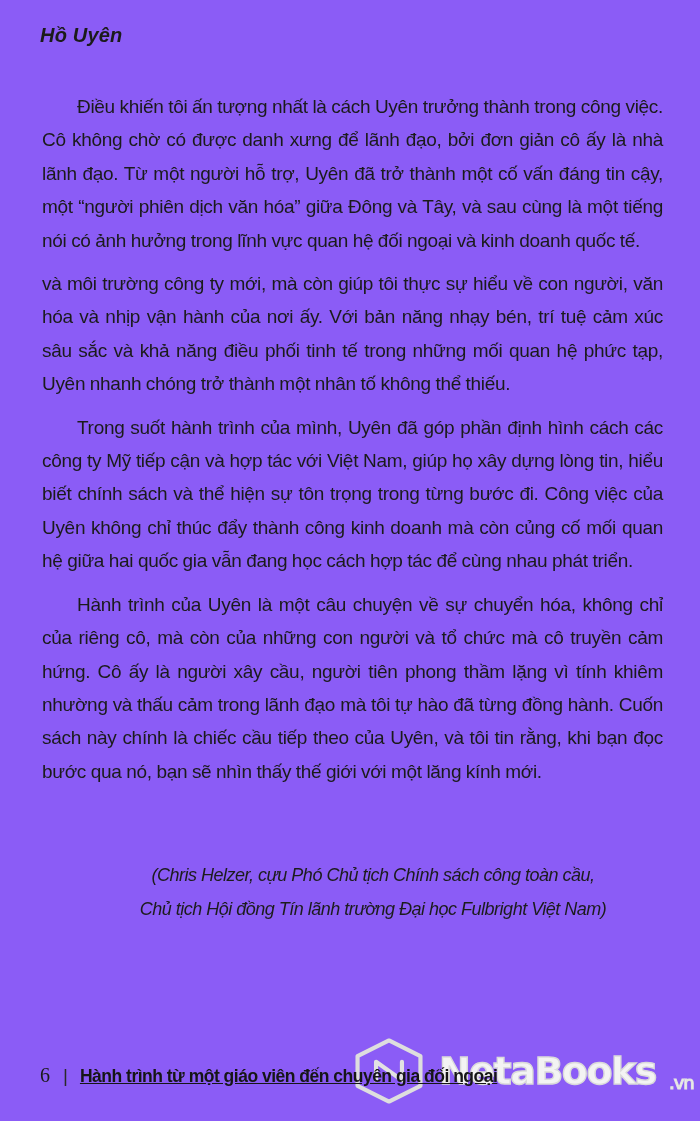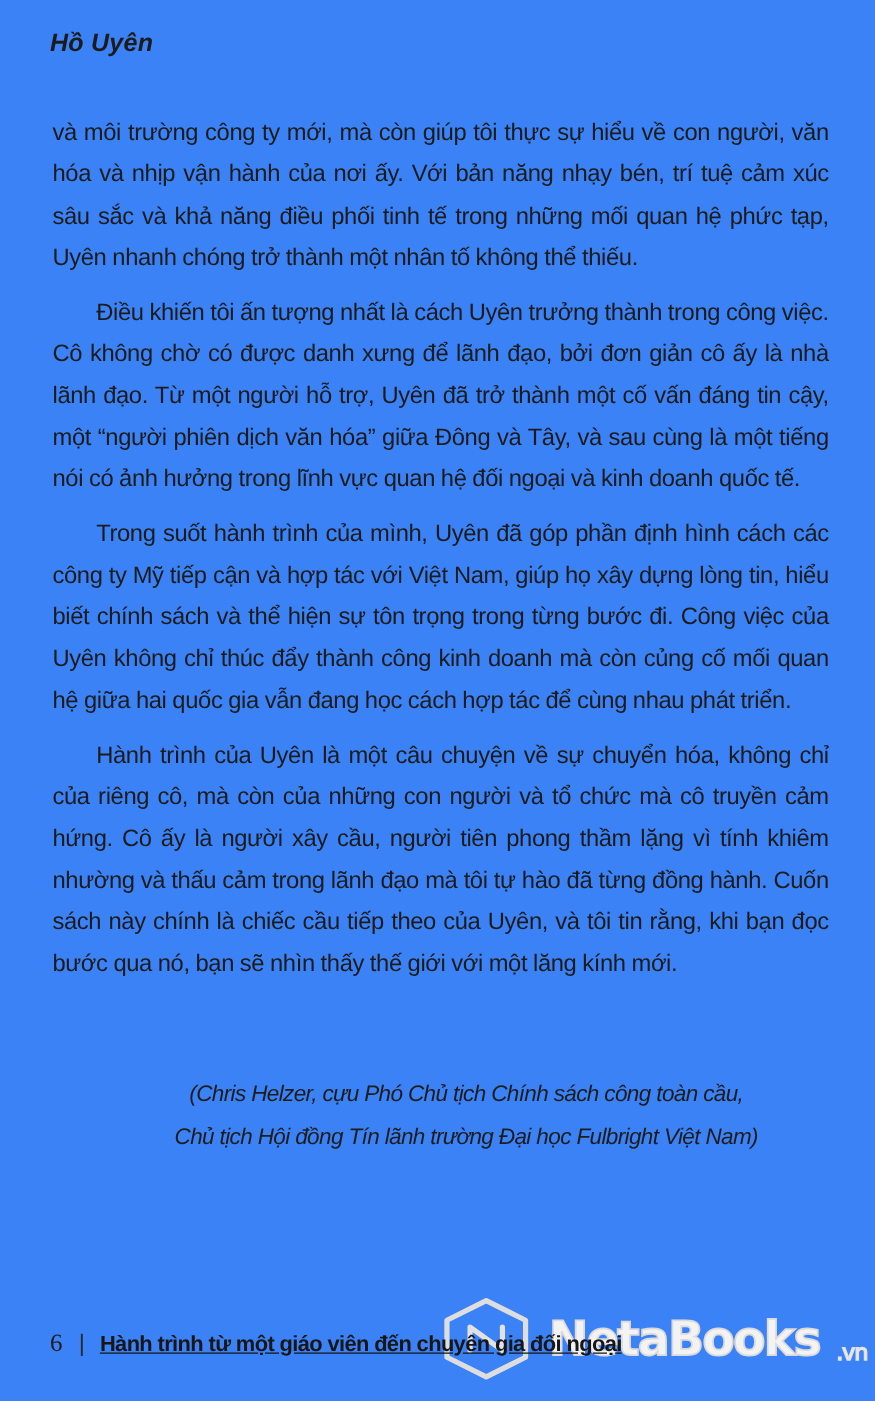--- a/index.html
+++ b/index.html
@@ -8,7 +8,7 @@
     position: relative;
     width: 700px;
     height: 1121px;
-    background: #3b82f6;
+    background: #8b5cf6;
     font-family: "Liberation Sans", sans-serif;
     color: #1b1b1b;
     overflow: hidden;

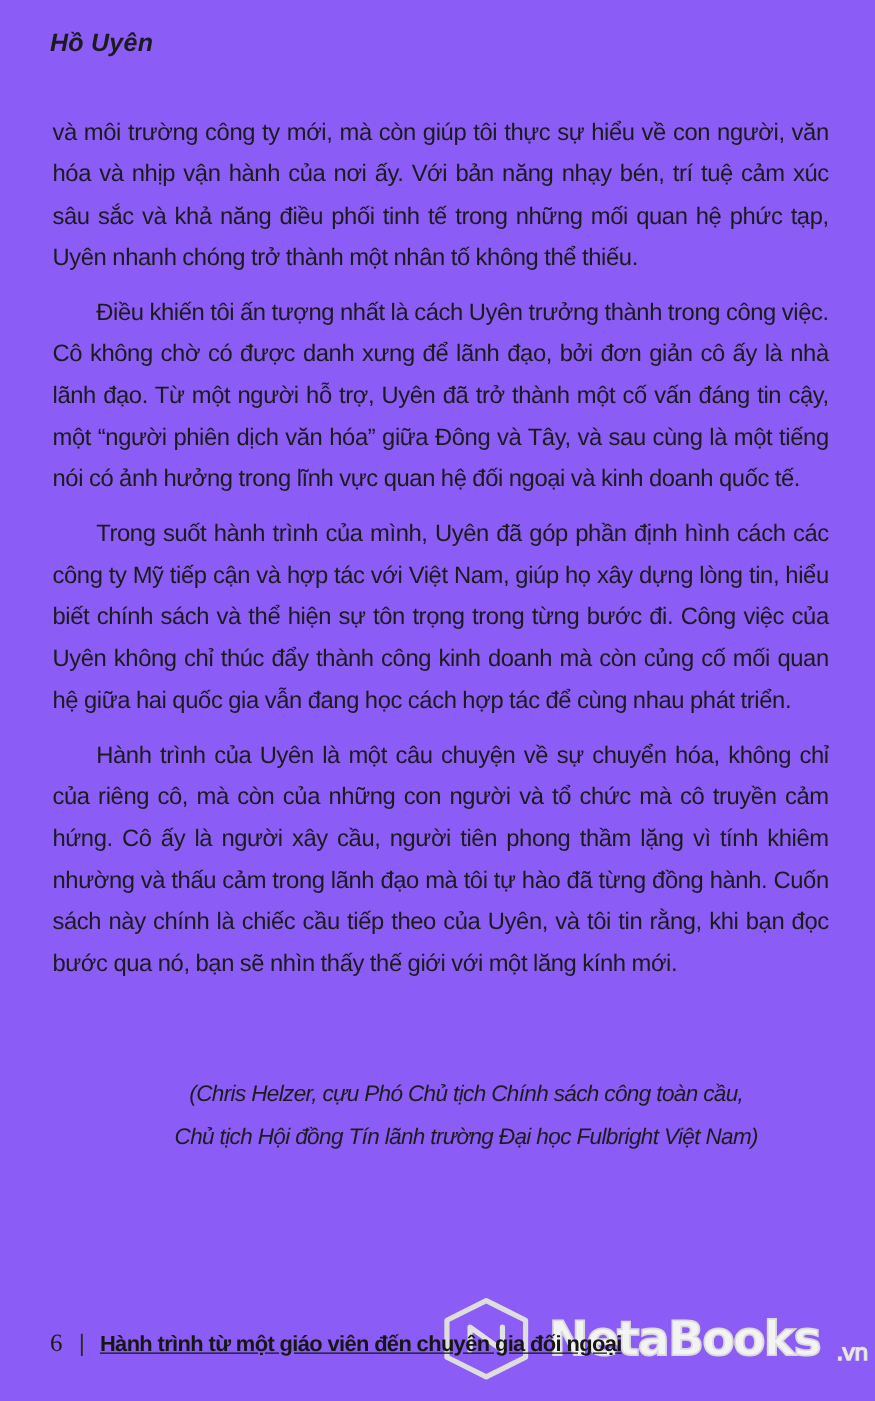--- a/index.html
+++ b/index.html
@@ -120,8 +120,8 @@
   <div class="running-header">Hồ Uyên</div>
 
   <main class="body-text">
+    <p class="para">Điều khiến tôi ấn tượng nhất là cách Uyên trưởng thành trong công việc. Cô không chờ có được danh xưng để lãnh đạo, bởi đơn giản cô ấy là nhà lãnh đạo. Từ một người hỗ trợ, Uyên đã trở thành một cố vấn đáng tin cậy, một “người phiên dịch văn hóa” giữa Đông và Tây, và sau cùng là một tiếng nói có ảnh hưởng trong lĩnh vực quan hệ đối ngoại và kinh doanh quốc tế.</p>
     <p class="para first">và môi trường công ty mới, mà còn giúp tôi thực sự hiểu về con người, văn hóa và nhịp vận hành của nơi ấy. Với bản năng nhạy bén, trí tuệ cảm xúc sâu sắc và khả năng điều phối tinh tế trong những mối quan hệ phức tạp, Uyên nhanh chóng trở thành một nhân tố không thể thiếu.</p>
-    <p class="para">Điều khiến tôi ấn tượng nhất là cách Uyên trưởng thành trong công việc. Cô không chờ có được danh xưng để lãnh đạo, bởi đơn giản cô ấy là nhà lãnh đạo. Từ một người hỗ trợ, Uyên đã trở thành một cố vấn đáng tin cậy, một “người phiên dịch văn hóa” giữa Đông và Tây, và sau cùng là một tiếng nói có ảnh hưởng trong lĩnh vực quan hệ đối ngoại và kinh doanh quốc tế.</p>
     <p class="para">Trong suốt hành trình của mình, Uyên đã góp phần định hình cách các công ty Mỹ tiếp cận và hợp tác với Việt Nam, giúp họ xây dựng lòng tin, hiểu biết chính sách và thể hiện sự tôn trọng trong từng bước đi. Công việc của Uyên không chỉ thúc đẩy thành công kinh doanh mà còn củng cố mối quan hệ giữa hai quốc gia vẫn đang học cách hợp tác để cùng nhau phát triển.</p>
     <p class="para">Hành trình của Uyên là một câu chuyện về sự chuyển hóa, không chỉ của riêng cô, mà còn của những con người và tổ chức mà cô truyền cảm hứng. Cô ấy là người xây cầu, người tiên phong thầm lặng vì tính khiêm nhường và thấu cảm trong lãnh đạo mà tôi tự hào đã từng đồng hành. Cuốn sách này chính là chiếc cầu tiếp theo của Uyên, và tôi tin rằng, khi bạn đọc bước qua nó, bạn sẽ nhìn thấy thế giới với một lăng kính mới.</p>
   </main>

